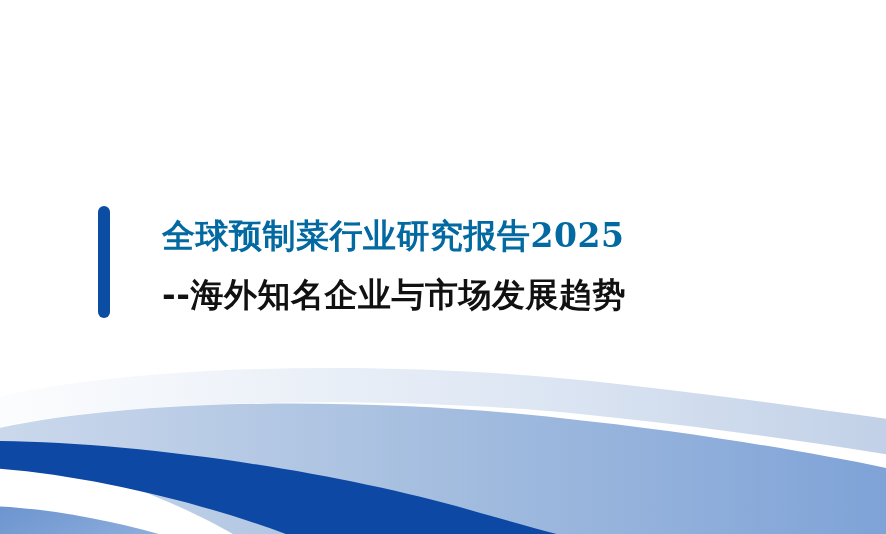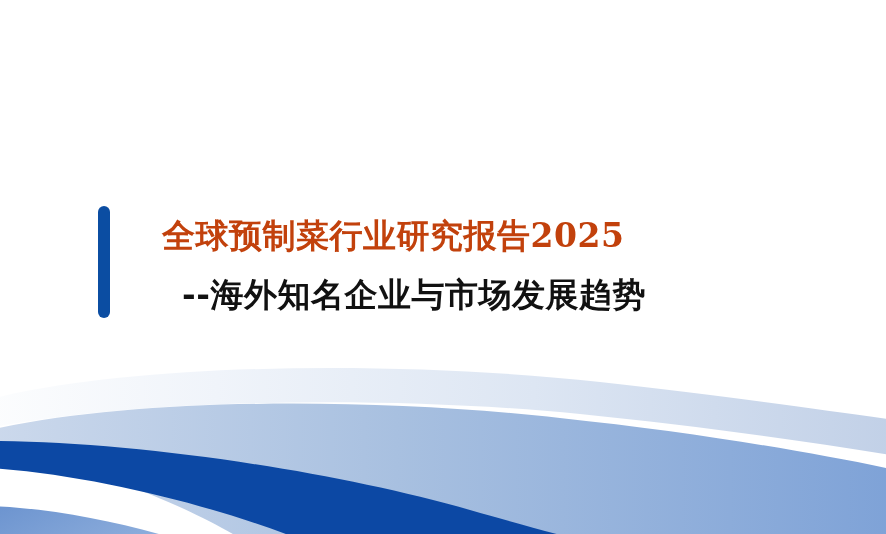--- a/index.html
+++ b/index.html
@@ -105,7 +105,7 @@
   <div id="title-block">
     <div id="accent-bar" style="background: rgb(11, 77, 162);"></div>
     <div id="title-lines">
-      <div class="title-line" style="color: #c2410c;">全球预制菜行业研究报告2025</div>
+      <div class="title-line" style="color: #0369a1;">全球预制菜行业研究报告2025</div>
       <div class="title-line" style="color: rgb(17, 17, 17); margin-left: 20px;">--海外知名企业与市场发展趋势</div>
     </div>
   </div>

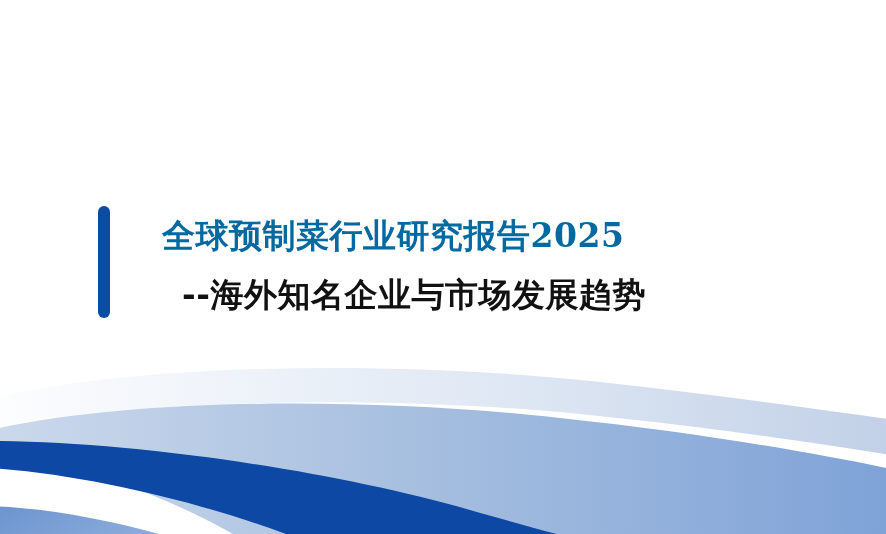--- a/index.html
+++ b/index.html
@@ -106,7 +106,7 @@
     <div id="accent-bar" style="background: rgb(11, 77, 162);"></div>
     <div id="title-lines">
       <div class="title-line" style="color: #0369a1;">全球预制菜行业研究报告2025</div>
-      <div class="title-line" style="color: rgb(17, 17, 17); margin-left: 20px;">--海外知名企业与市场发展趋势</div>
+      <div class="title-line" style="color: rgb(17, 17, 17);">--海外知名企业与市场发展趋势</div>
     </div>
   </div>
 

